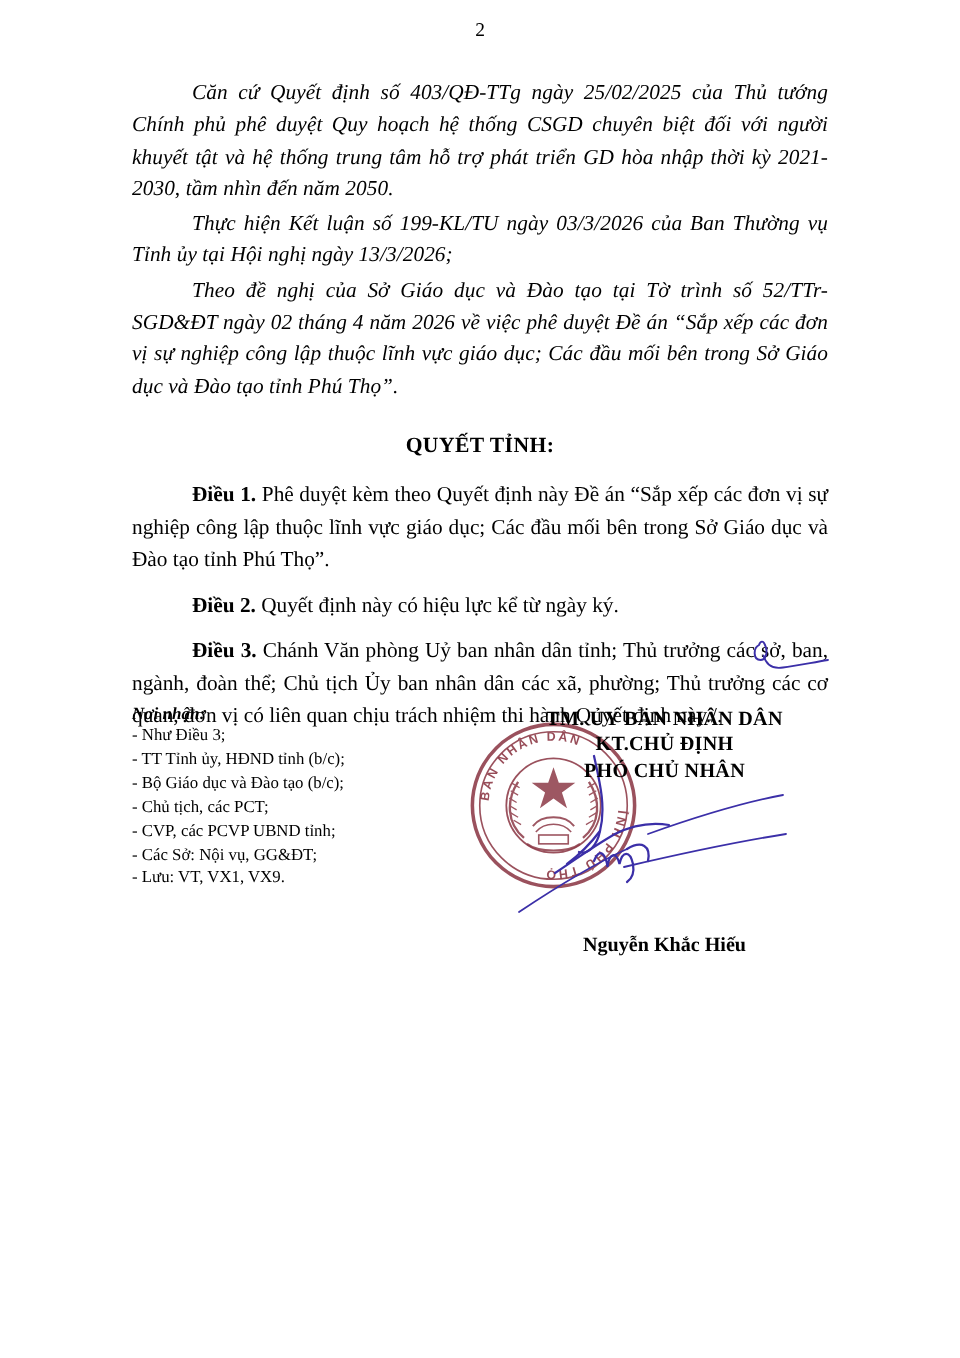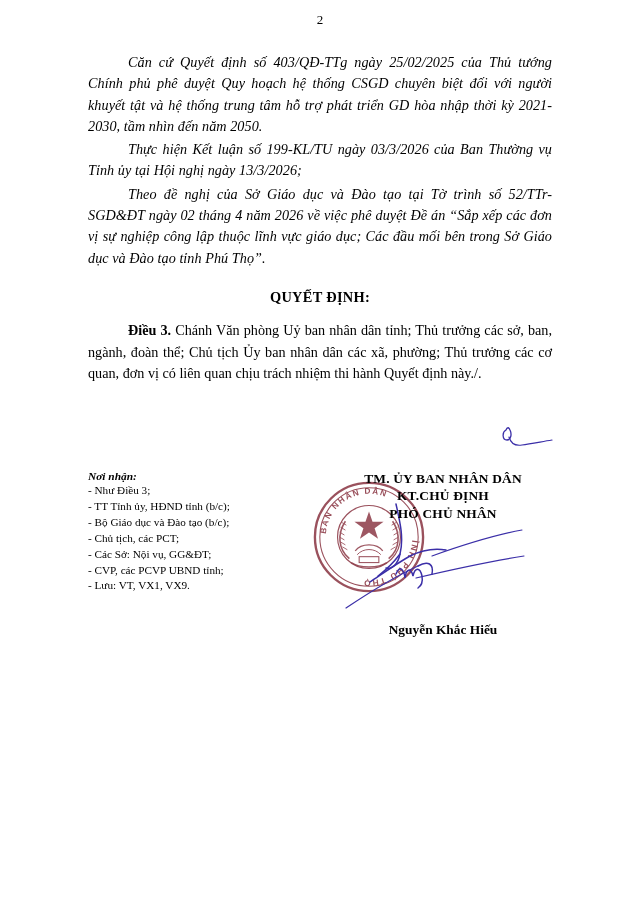--- a/index.html
+++ b/index.html
@@ -157,7 +157,7 @@
       <p>Theo đề nghị của Sở Giáo dục và Đào tạo tại Tờ trình số 52/TTr-SGD&amp;ĐT ngày 02 tháng 4 năm 2026 về việc phê duyệt Đề án “Sắp xếp các đơn vị sự nghiệp công lập thuộc lĩnh vực giáo dục; Các đầu mối bên trong Sở Giáo dục và Đào tạo tỉnh Phú Thọ”.</p>
     </div>
 
-    <div class="decision-head">QUYẾT ĐỊNH:</div>
+    <div class="decision-head">QUYẾT TỈNH:</div>
 
 
 

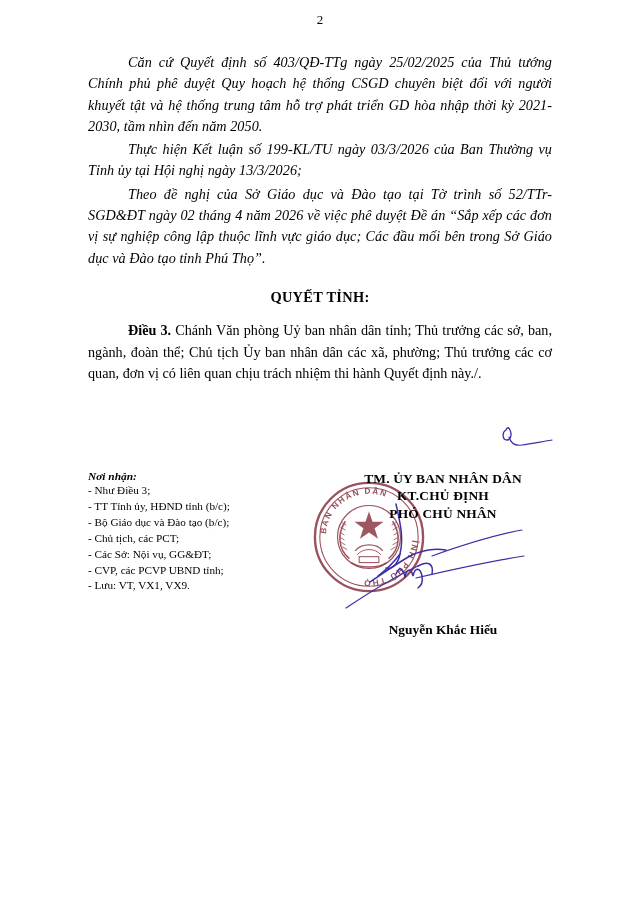--- a/index.html
+++ b/index.html
@@ -159,6 +159,7 @@
 
     <div class="decision-head">QUYẾT TỈNH:</div>
 
+    <p class="article"><span class="art-label">Điều 1.</span><span> Phê duyệt kèm theo Quyết định này Đề án “Sắp xếp các đơn vị sự nghiệp công lập thuộc lĩnh vực giáo dục; Các đầu mối bên trong Sở Giáo dục và Đào tạo tỉnh Phú Thọ”.</span></p>
 
 
     <p class="article"><span class="art-label">Điều 3.</span><span> Chánh Văn phòng Uỷ ban nhân dân tỉnh; Thủ trưởng các sở, ban, ngành, đoàn thể; Chủ tịch Ủy ban nhân dân các xã, phường; Thủ trưởng các cơ quan, đơn vị có liên quan chịu trách nhiệm thi hành Quyết định này./.</span></p>

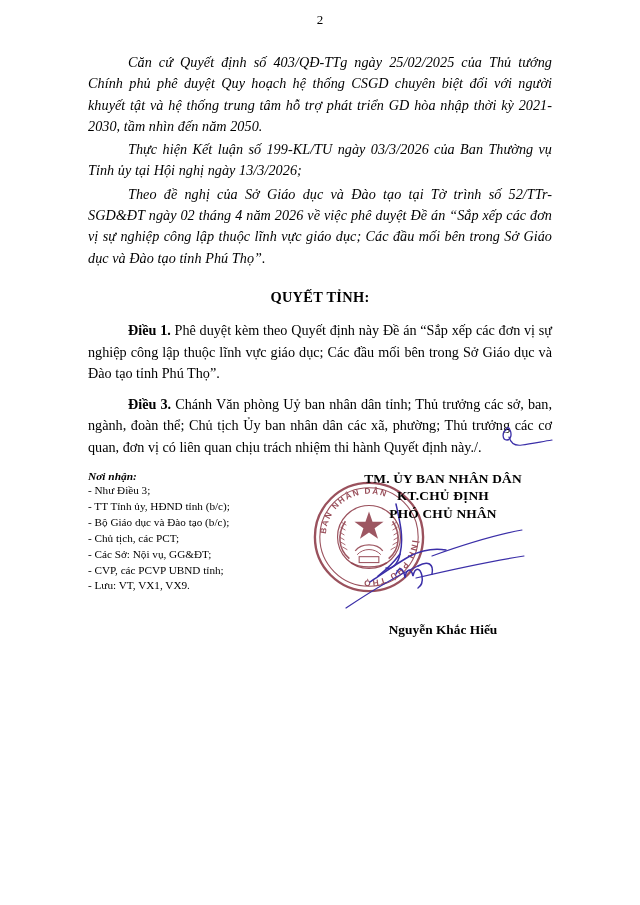--- a/index.html
+++ b/index.html
@@ -161,6 +161,7 @@
 
     <p class="article"><span class="art-label">Điều 1.</span><span> Phê duyệt kèm theo Quyết định này Đề án “Sắp xếp các đơn vị sự nghiệp công lập thuộc lĩnh vực giáo dục; Các đầu mối bên trong Sở Giáo dục và Đào tạo tỉnh Phú Thọ”.</span></p>
 
+    <p class="article"><span class="art-label">Điều 2.</span><span> Quyết định này có hiệu lực kể từ ngày ký.</span></p>
 
     <p class="article"><span class="art-label">Điều 3.</span><span> Chánh Văn phòng Uỷ ban nhân dân tỉnh; Thủ trưởng các sở, ban, ngành, đoàn thể; Chủ tịch Ủy ban nhân dân các xã, phường; Thủ trưởng các cơ quan, đơn vị có liên quan chịu trách nhiệm thi hành Quyết định này./.</span></p>
 

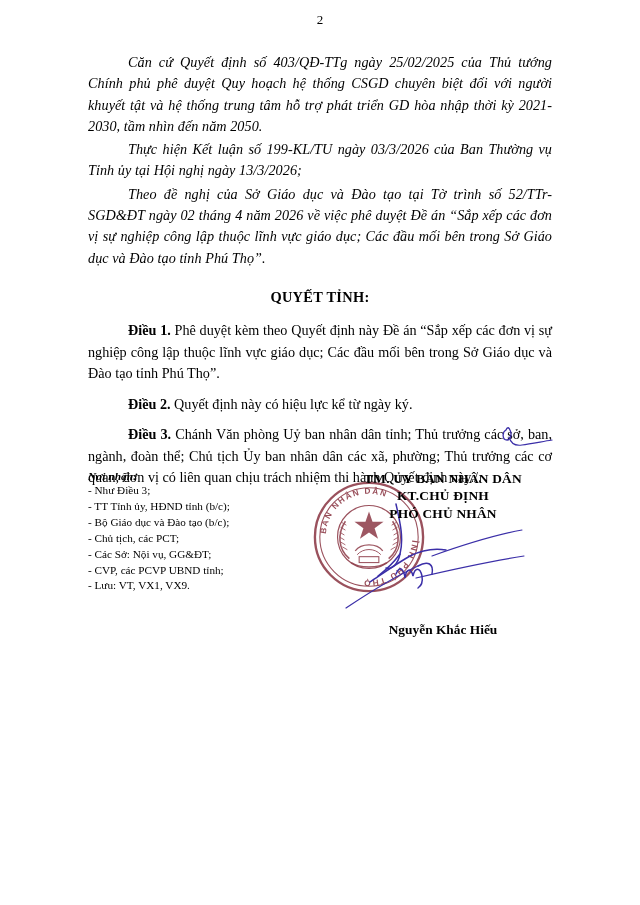--- a/index.html
+++ b/index.html
@@ -181,8 +181,8 @@
         <li>- TT Tỉnh ủy, HĐND tỉnh (b/c);</li>
         <li>- Bộ Giáo dục và Đào tạo (b/c);</li>
         <li>- Chủ tịch, các PCT;</li>
+        <li>- CVP, các PCVP UBND tỉnh;</li>
         <li>- Các Sở: Nội vụ, GG&amp;ĐT;</li>
-        <li>- CVP, các PCVP UBND tỉnh;</li>
         <li>- Lưu: VT, VX1, VX9.</li>
       </ul>
     </div>

